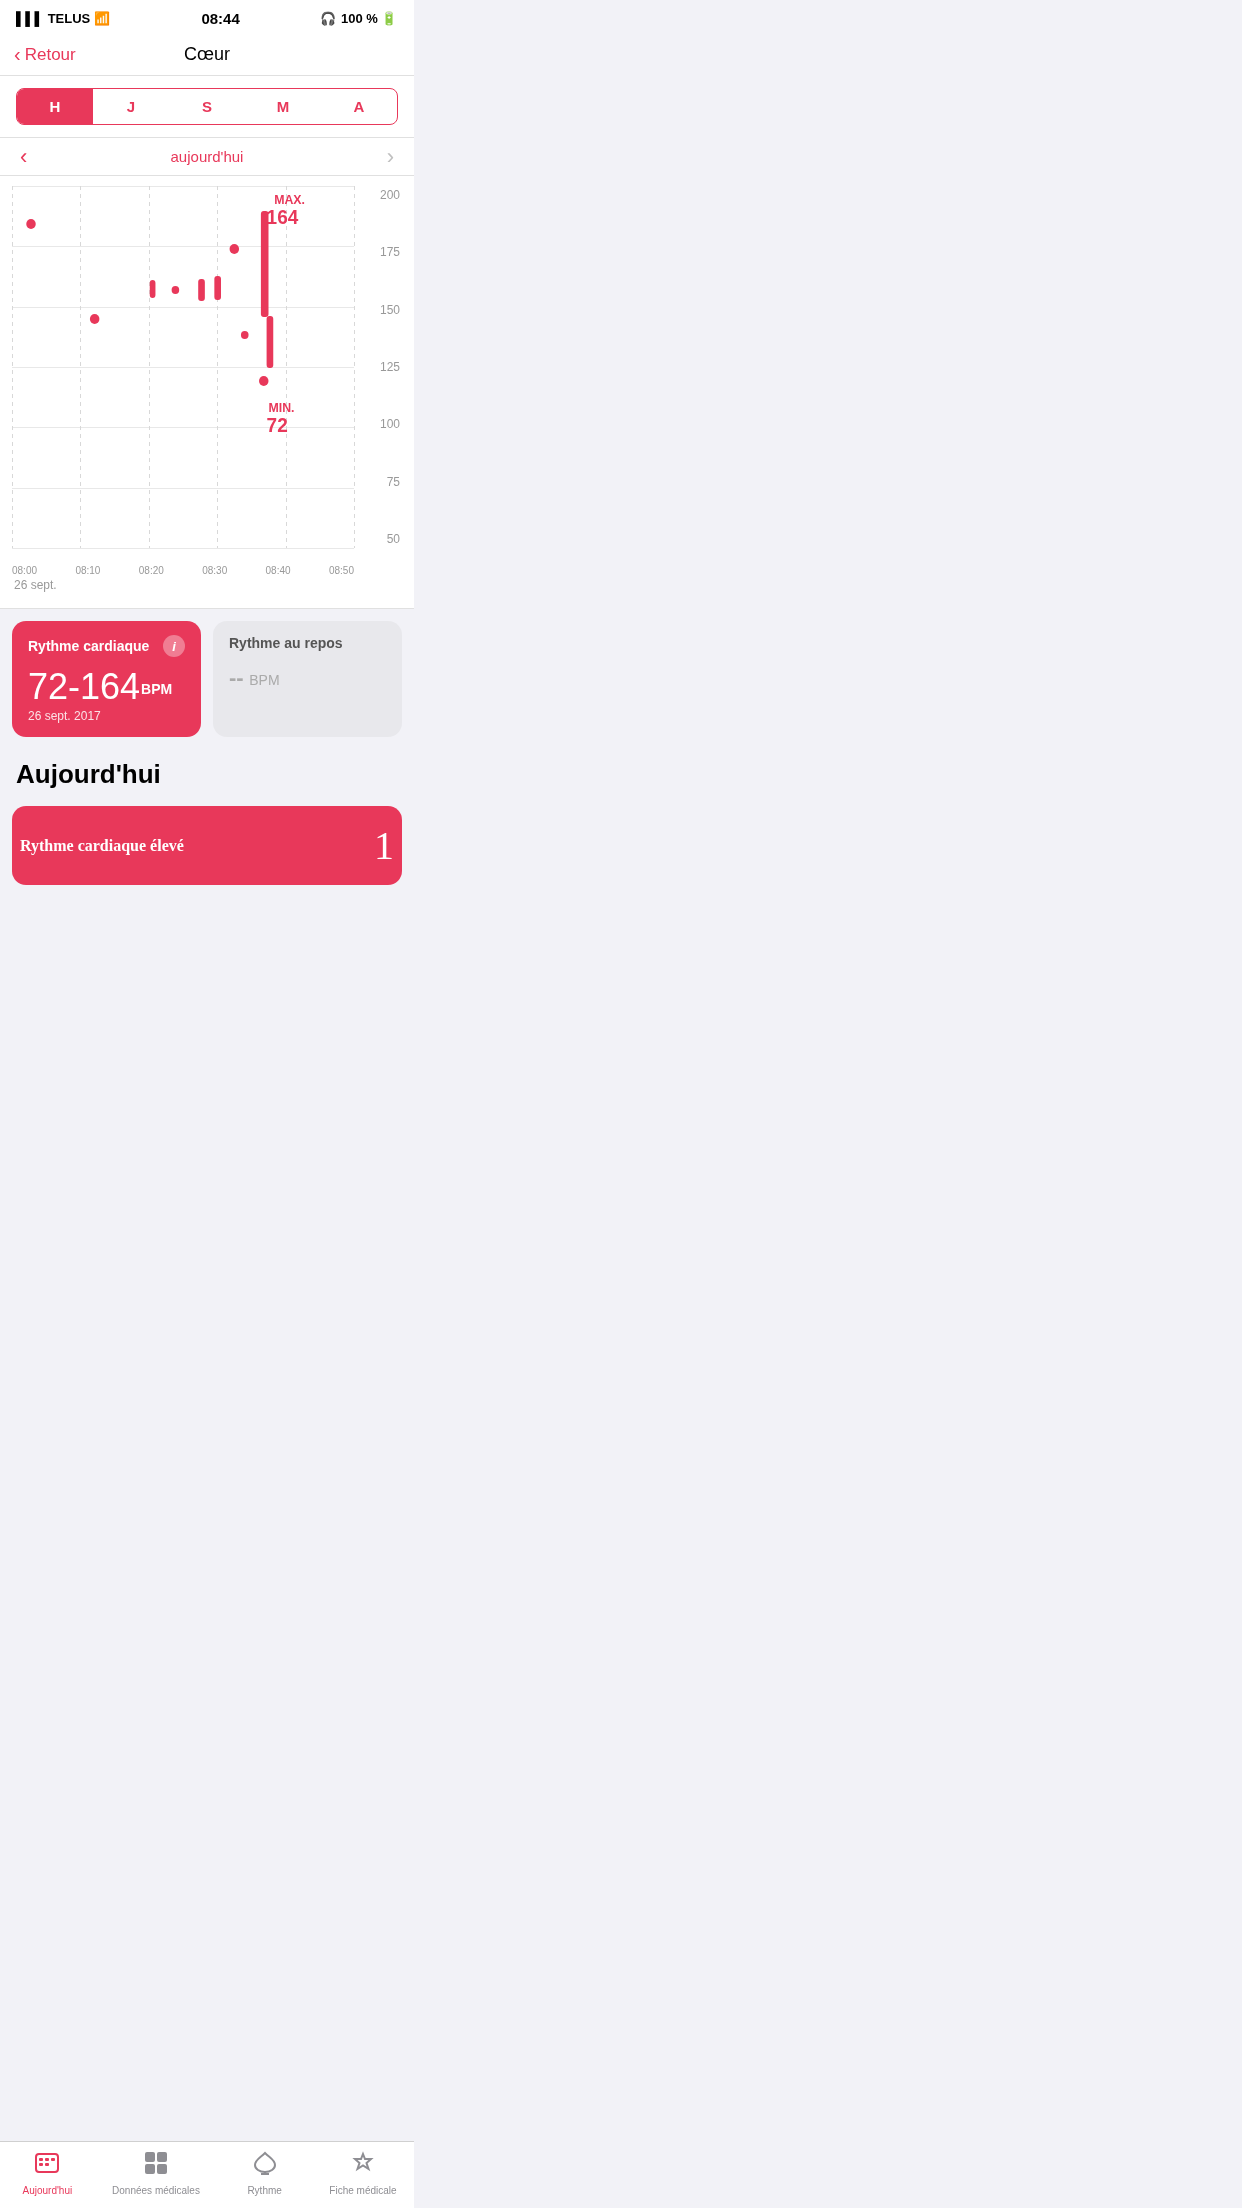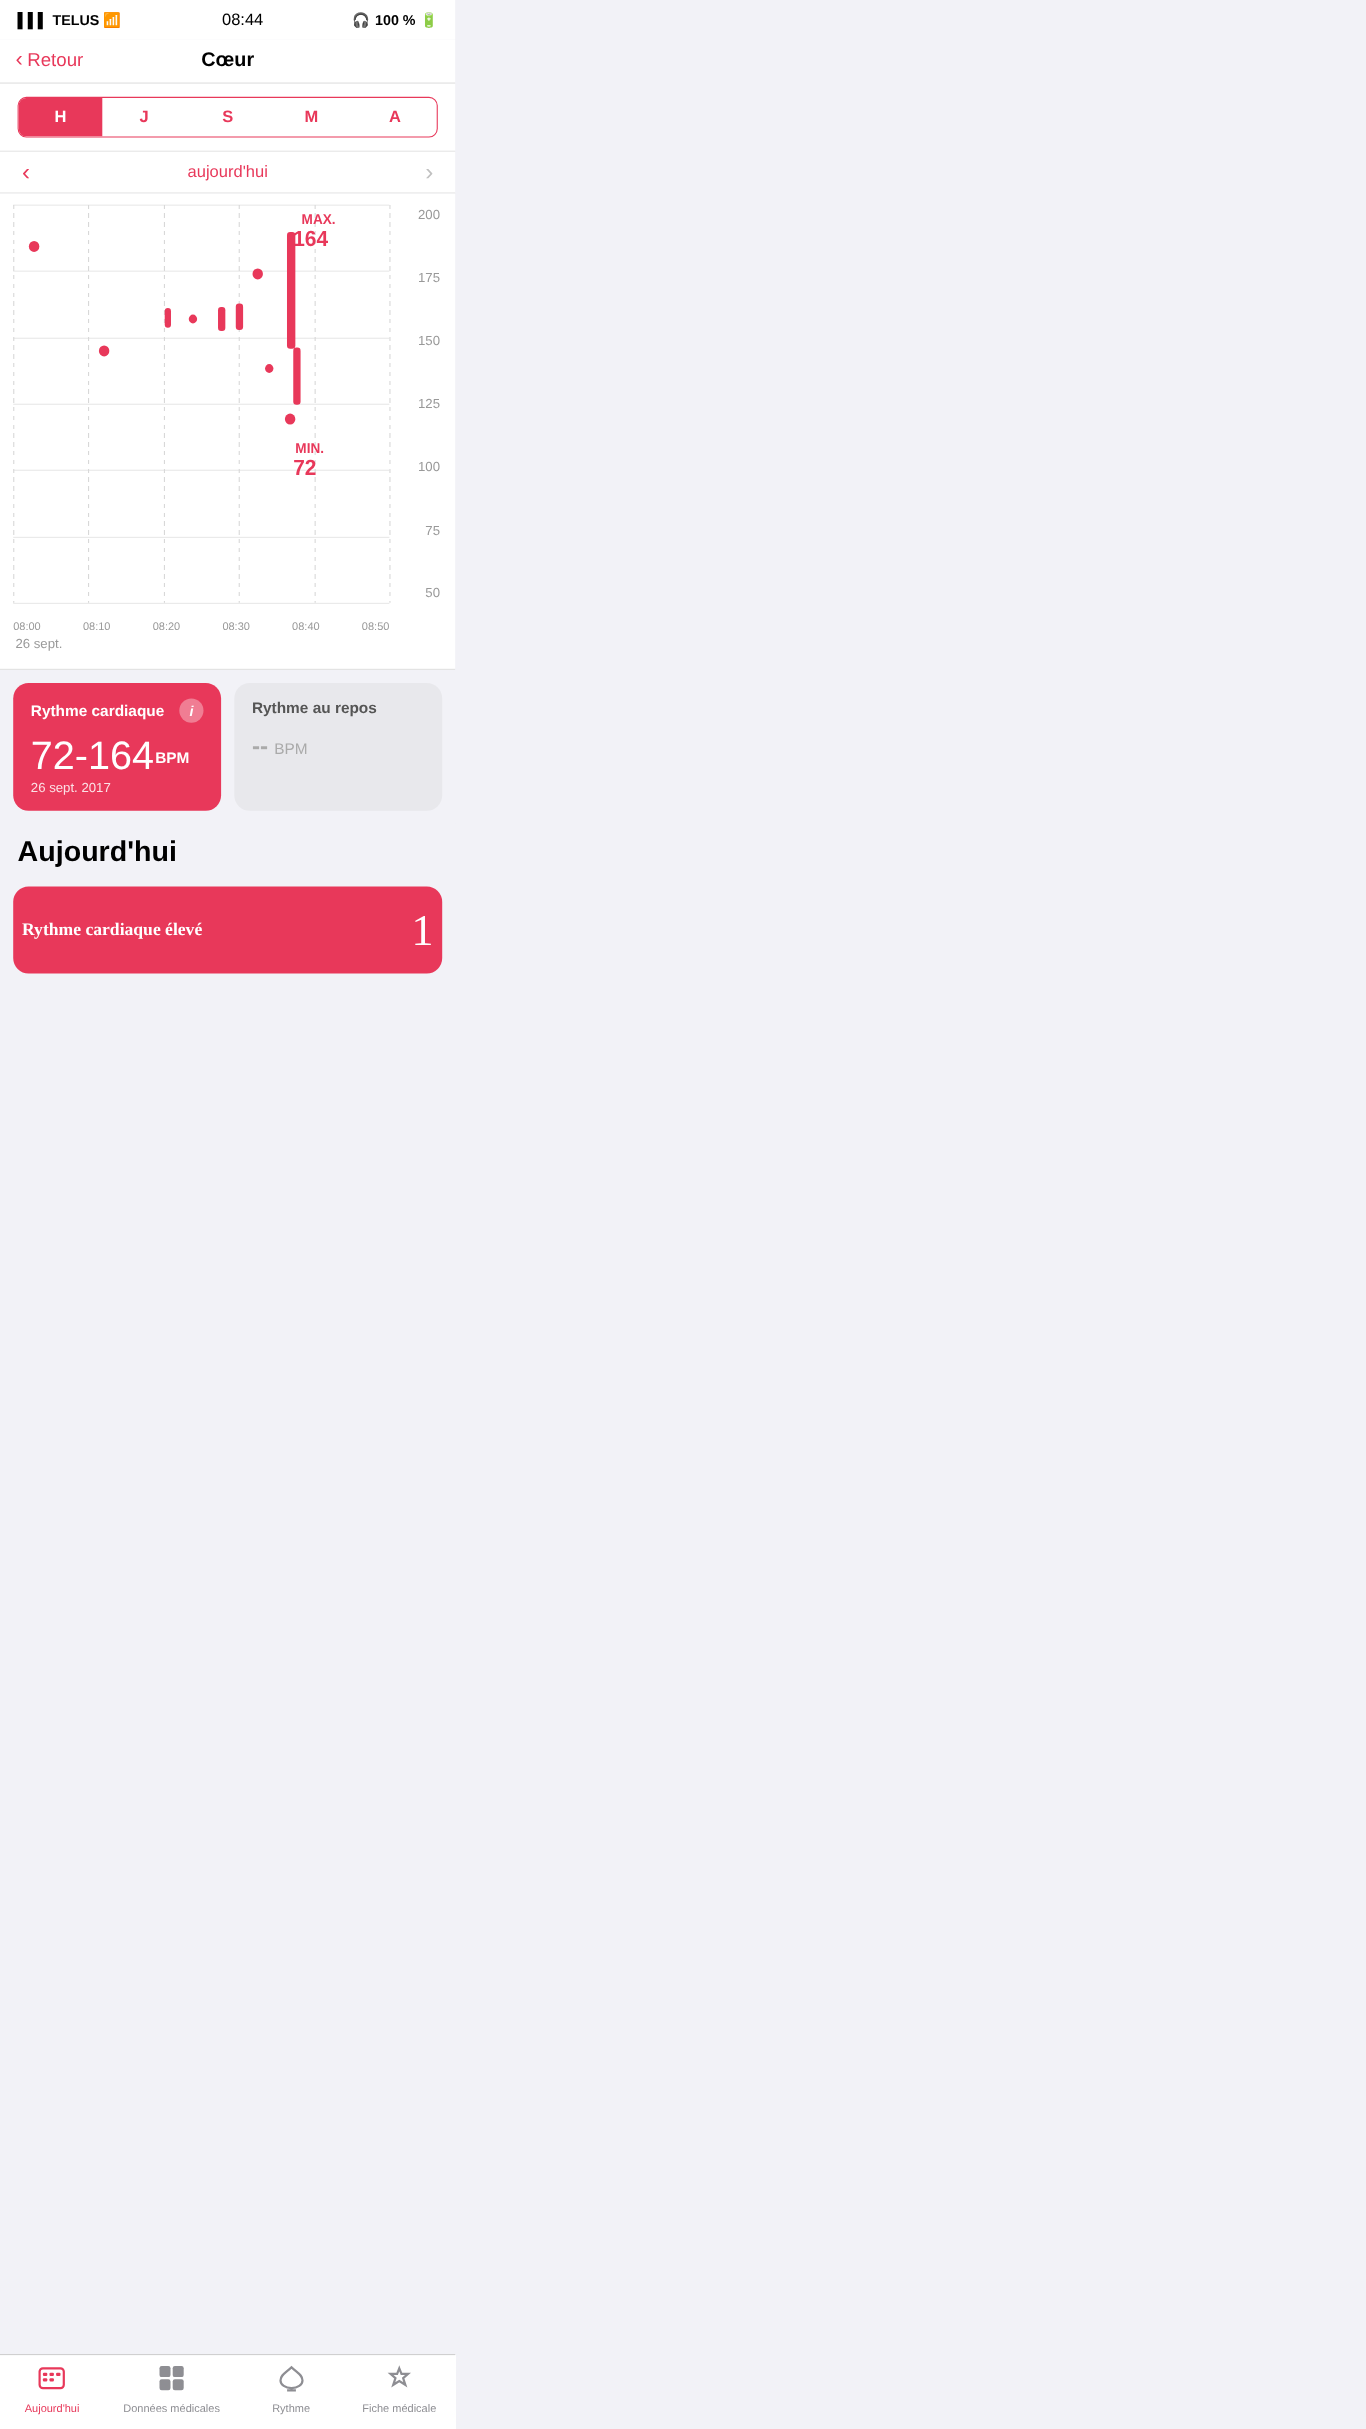--- a/index.html
+++ b/index.html
@@ -22,7 +22,7 @@
       height: 36px;
     }
     .status-left { font-size: 13px; font-weight: 600; display: flex; align-items: center; gap: 4px; }
-    .status-center { font-size: 15px; font-weight: 400; margin-left: 10px; }
+    .status-center { font-size: 15px; font-weight: 700; margin-left: 10px; }
     .status-right { font-size: 13px; font-weight: 600; display: flex; align-items: center; gap: 4px; }
 
     

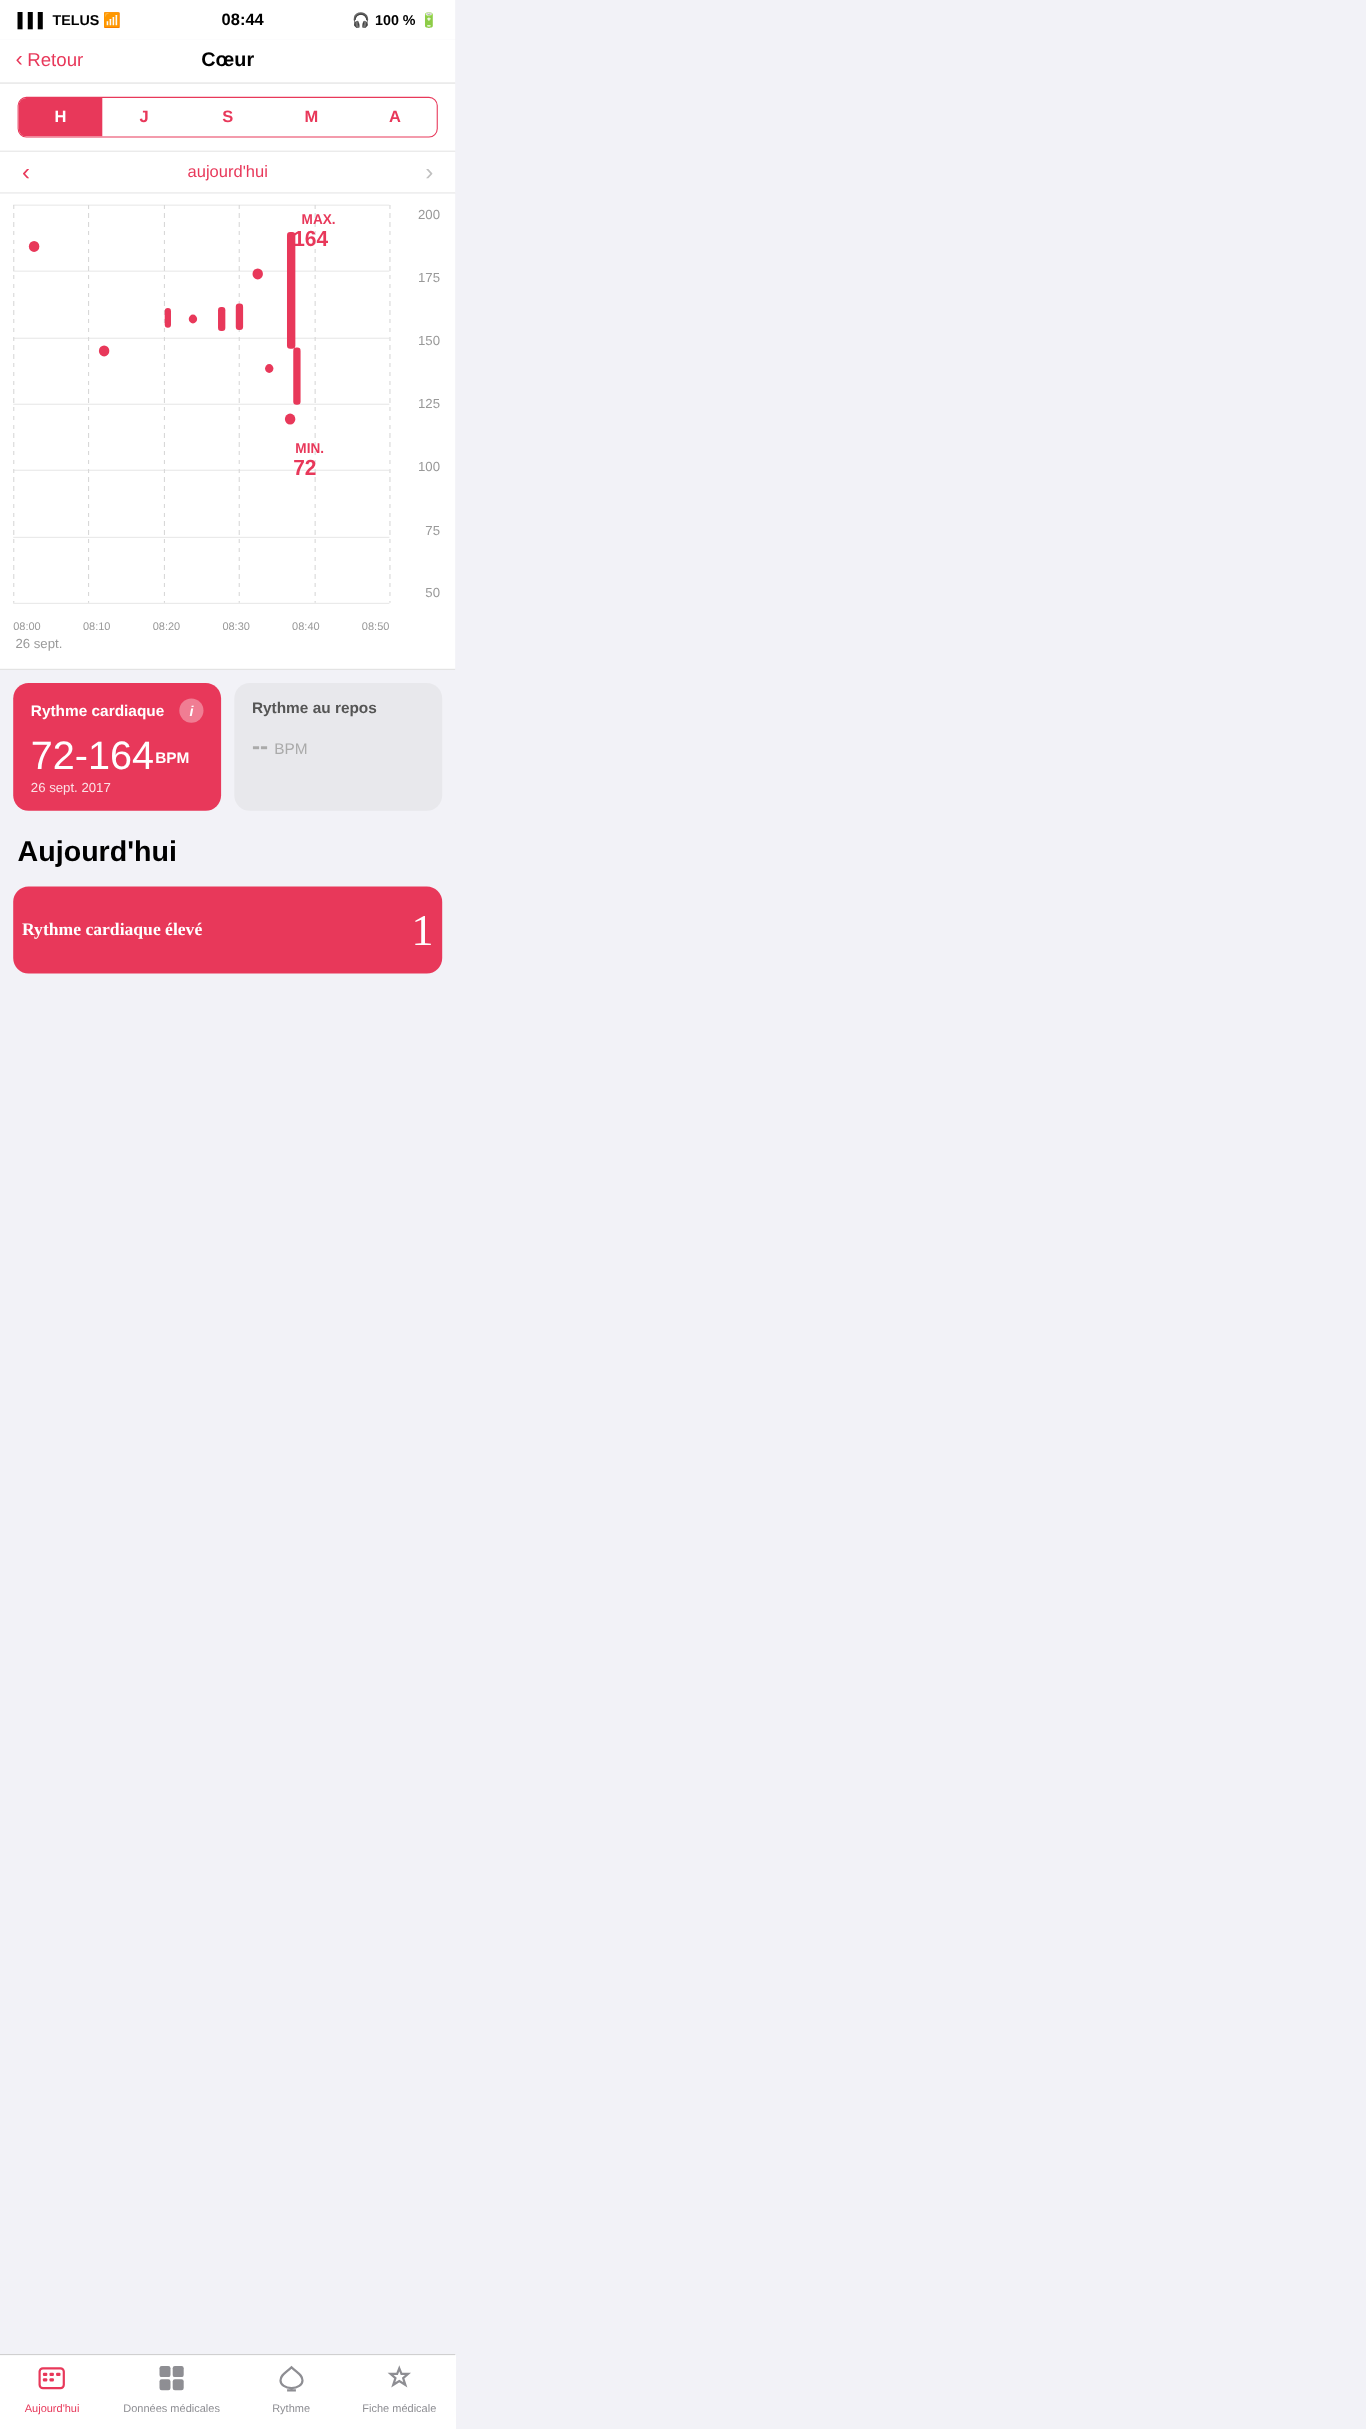--- a/index.html
+++ b/index.html
@@ -45,7 +45,7 @@
       gap: 4px;
       cursor: pointer;
     }
-    .nav-title { font-size: 18px; font-weight: 700; color: #000; }
+    .nav-title { font-size: 18px; font-weight: 400; color: #000; }
 
     
     .period-tabs {

